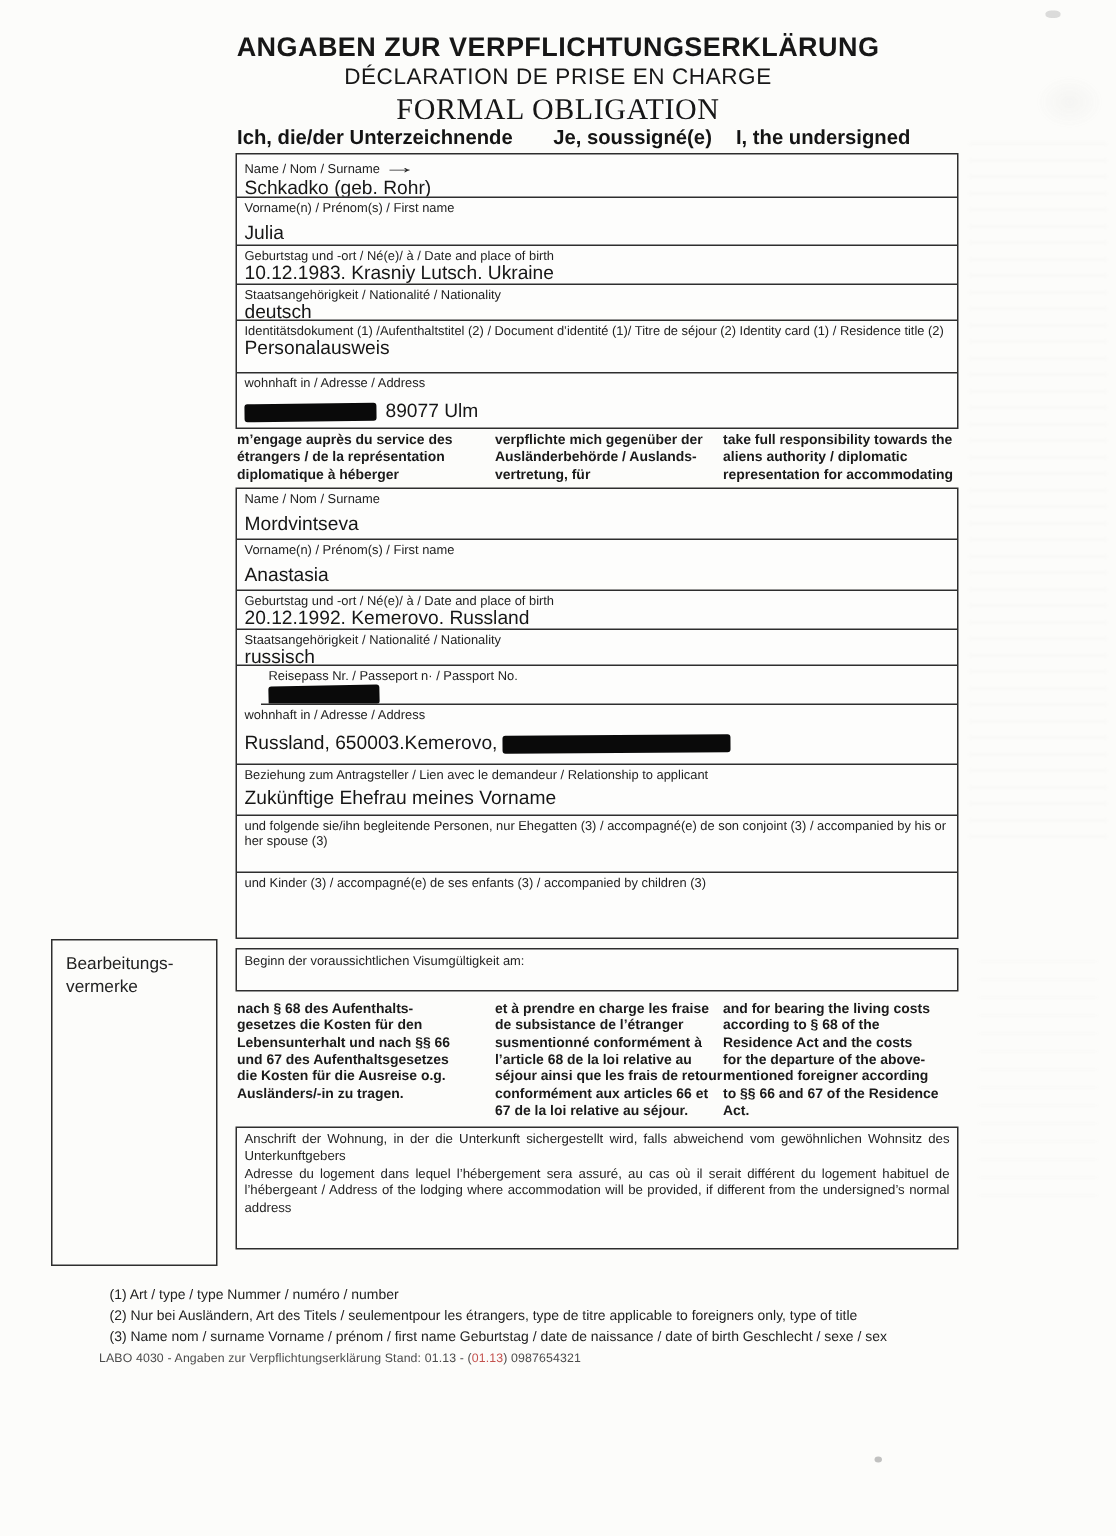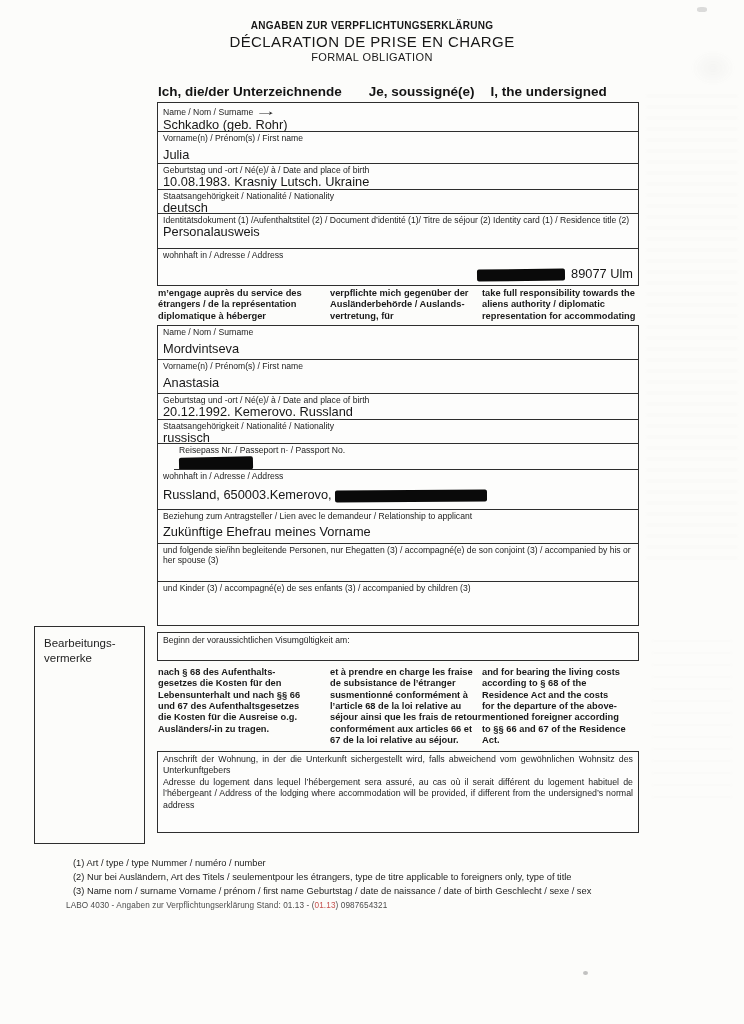--- a/index.html
+++ b/index.html
@@ -14,7 +14,7 @@
 
   
   .header{position:absolute;top:20px;left:0;width:100%;text-align:center;color:#171717;}
-  .header .t1{font-size:10px;font-weight:bold;letter-spacing:.3px;line-height:1.25;}
+  .header .t1{font-size:18px;font-weight:bold;letter-spacing:.3px;line-height:1.25;}
   .header .t2{font-size:15px;font-weight:normal;letter-spacing:.4px;line-height:1.25;}
   .header .t3{font-size:11px;font-weight:normal;letter-spacing:.4px;line-height:1.25;}
 

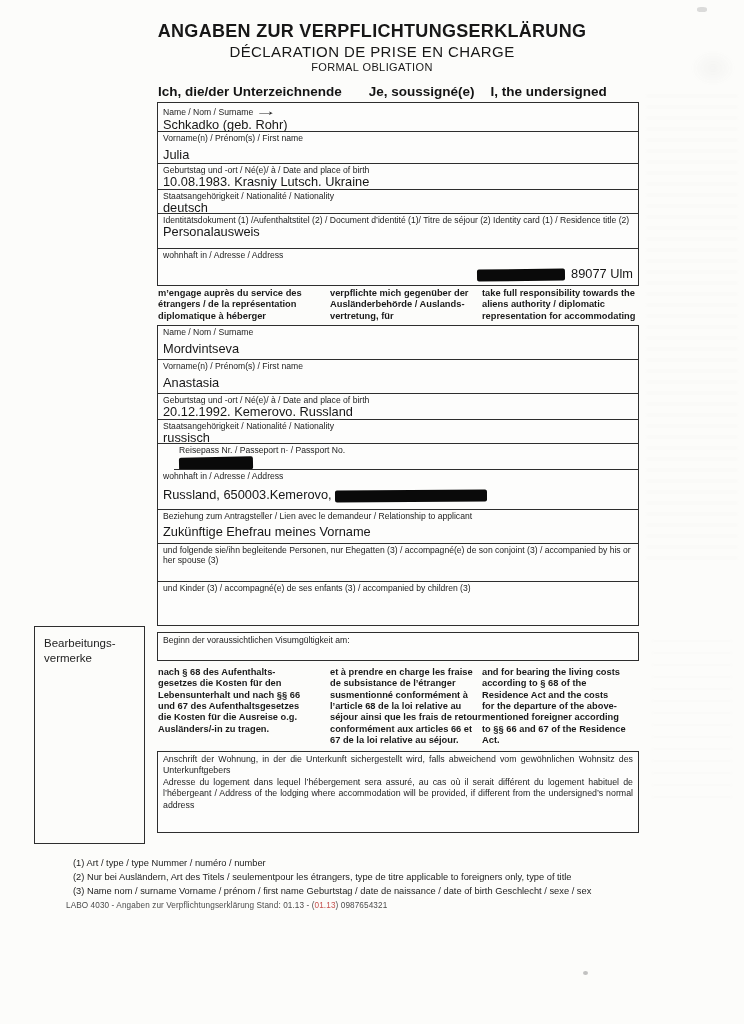--- a/index.html
+++ b/index.html
@@ -16,7 +16,7 @@
   .header{position:absolute;top:20px;left:0;width:100%;text-align:center;color:#171717;}
   .header .t1{font-size:18px;font-weight:bold;letter-spacing:.3px;line-height:1.25;}
   .header .t2{font-size:15px;font-weight:normal;letter-spacing:.4px;line-height:1.25;}
-  .header .t3{font-size:11px;font-weight:normal;letter-spacing:.4px;line-height:1.25;}
+  .header .t3{font-size:20px;font-weight:normal;letter-spacing:.4px;line-height:1.25;font-family:Liberation Serif, serif;}
 
   
   .undersigned{position:absolute;left:158px;top:84px;font-weight:bold;font-size:13.5px;white-space:nowrap;color:#141414;}

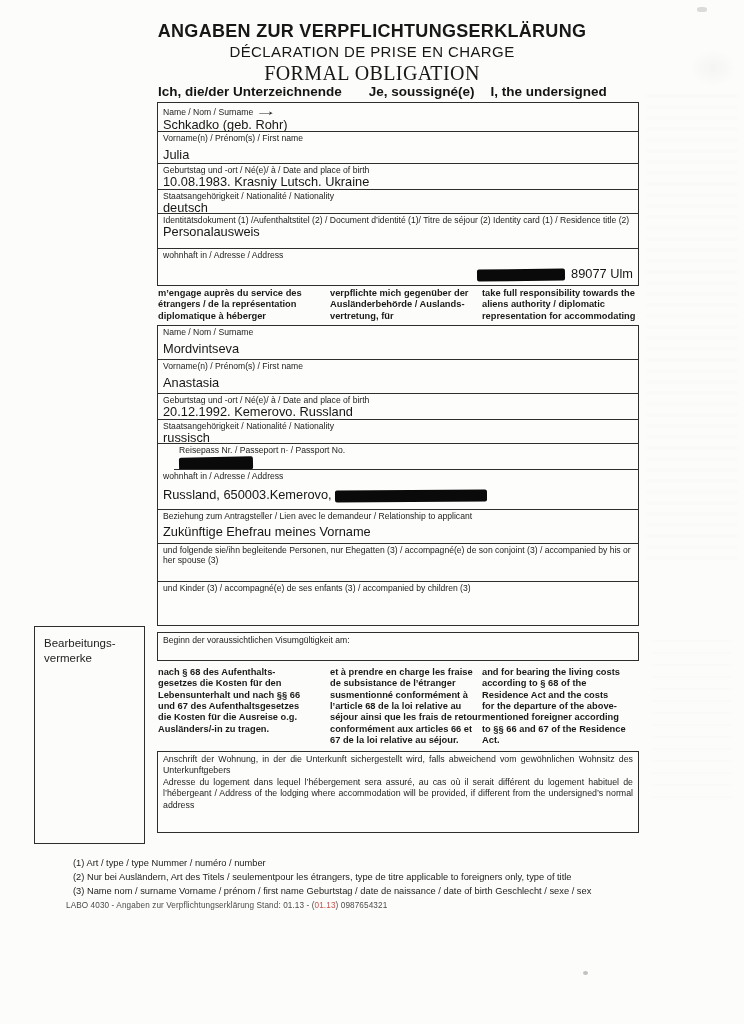--- a/index.html
+++ b/index.html
@@ -119,7 +119,7 @@
     </div>
     <div class="row r3">
       <div class="lbl">Geburtstag und -ort / Né(e)/ à / Date and place of birth</div>
-      <div class="val">10.08.1983. Krasniy Lutsch. Ukraine</div>
+      <div class="val">10.12.1983. Krasniy Lutsch. Ukraine</div>
     </div>
     <div class="row r4">
       <div class="lbl">Staatsangehörigkeit / Nationalité / Nationality</div>

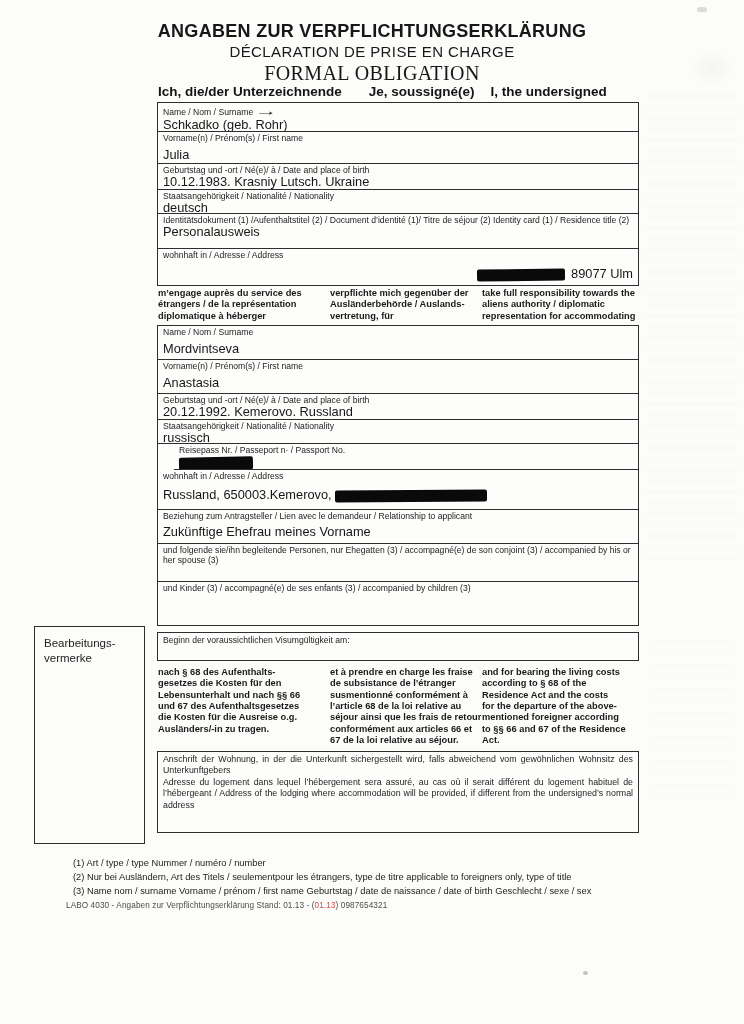--- a/index.html
+++ b/index.html
@@ -37,7 +37,7 @@
   .box1 .r3{height:26px;}
   .box1 .r4{height:24px;}
   .box1 .r5{height:35px;}
-  .box1 .r6{height:36px;}  .box1 .r6 .val{margin-top:7px;text-align:right;}
+  .box1 .r6{height:36px;}  .box1 .r6 .val{margin-top:7px;}
 
   .box2{top:325px;}
   .box2 .r1{height:34px;}  .box2 .r1 .val{margin-top:5px;}

